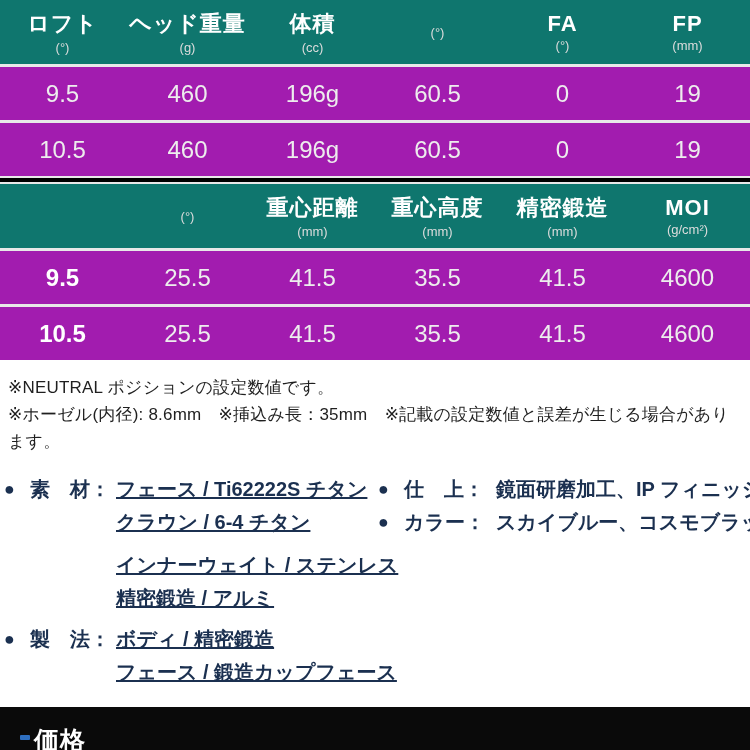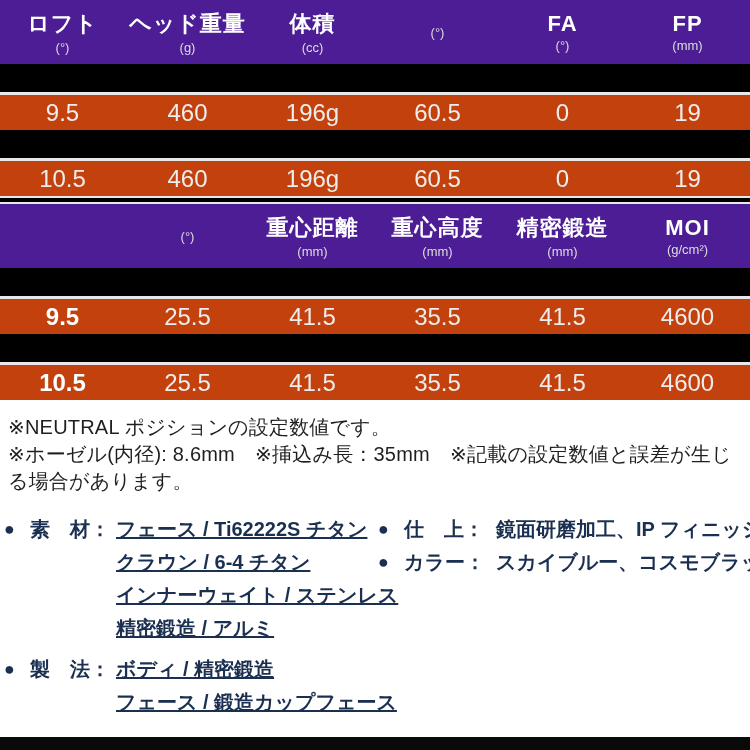--- a/index.html
+++ b/index.html
@@ -15,7 +15,7 @@
     grid-template-columns:repeat(6,1fr);
     align-items:center;
   }
-  .thead { height:64px; background:#4c1d95; }
+  .thead { height:64px; background:#0f766e; }
   .tdata {
     height:38px; background:#c2410c;
     border-top:3px solid #e8e8e8;

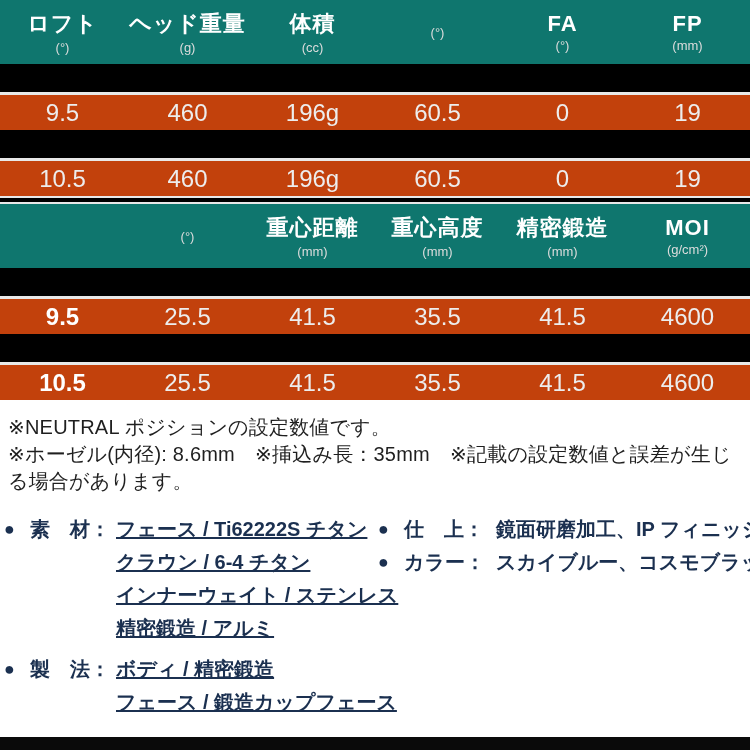--- a/index.html
+++ b/index.html
@@ -17,9 +17,8 @@
   }
   .thead { height:64px; background:#0f766e; }
   .tdata {
-    height:38px; background:#c2410c;
+    height:56px; background:#a21caf;
     border-top:3px solid #e8e8e8;
-    margin-top:28px;
   }
   .cell { text-align:center; }
   .hcell { display:flex; flex-direction:column; justify-content:center; gap:1px; }

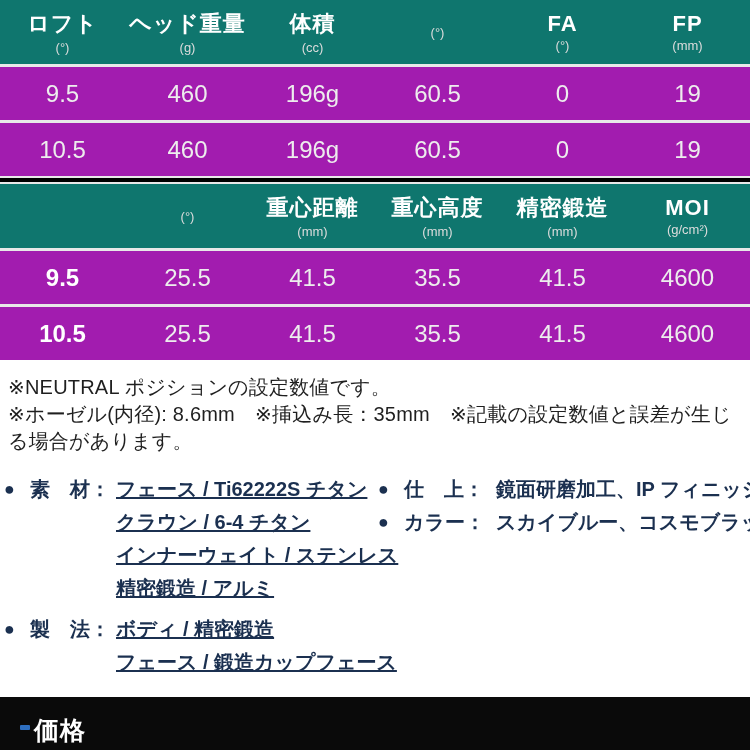--- a/index.html
+++ b/index.html
@@ -32,7 +32,7 @@
   }
   
   .notes { padding:14px 8px 0 8px; }
-  .note-line { font-size:20px; line-height:27px; color:#1f1f1f; letter-spacing:0.2px; }
+  .note-line { font-size:17px; line-height:27px; color:#1f1f1f; letter-spacing:0.2px; }
   
   .specs {
     display:flex; margin-top:18px; padding:0 4px;

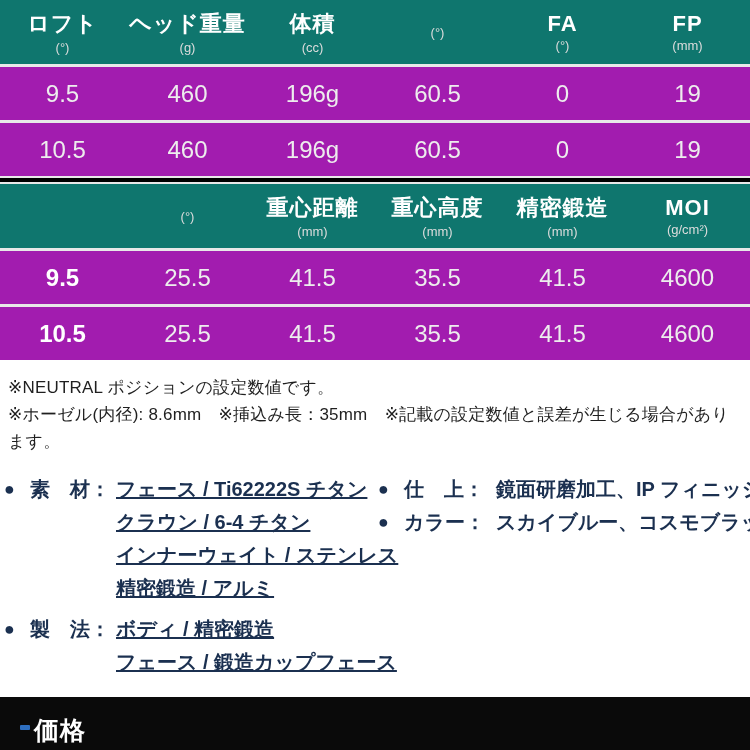--- a/index.html
+++ b/index.html
@@ -49,7 +49,7 @@
   .spec-label { flex:0 0 86px; line-height:33px; white-space:nowrap; }
   .spec-values { flex:1;text-decoration:underline; }
   .spec-values .vline { line-height:33px; white-space:nowrap; }
-  .spec-values .vline.gap-above { }
+  .spec-values .vline.gap-above { margin-top:10px; }
   .spec-line { display:flex; align-items:flex-start; }
   .spec-line .spec-value { line-height:33px; white-space:nowrap; padding-left:6px; }
   

